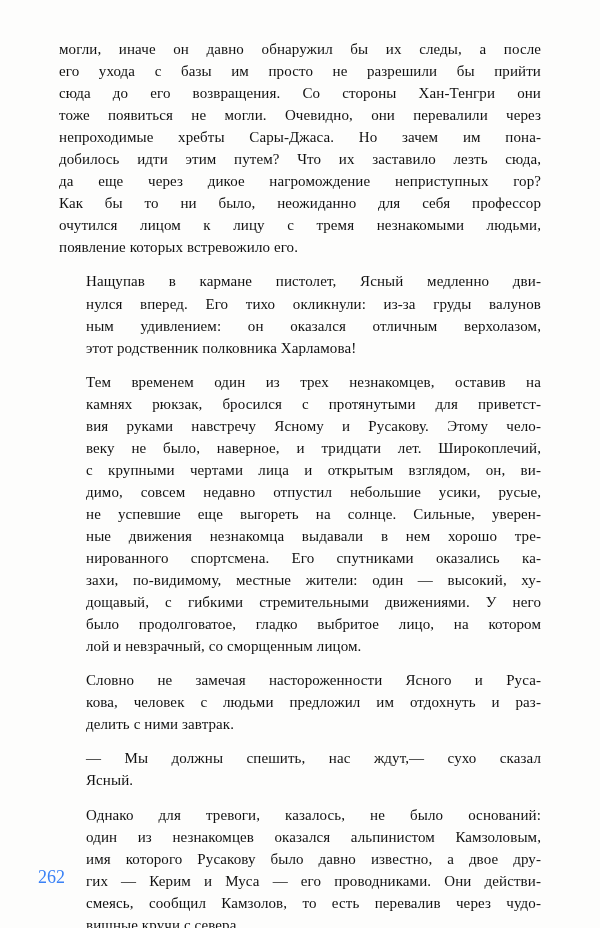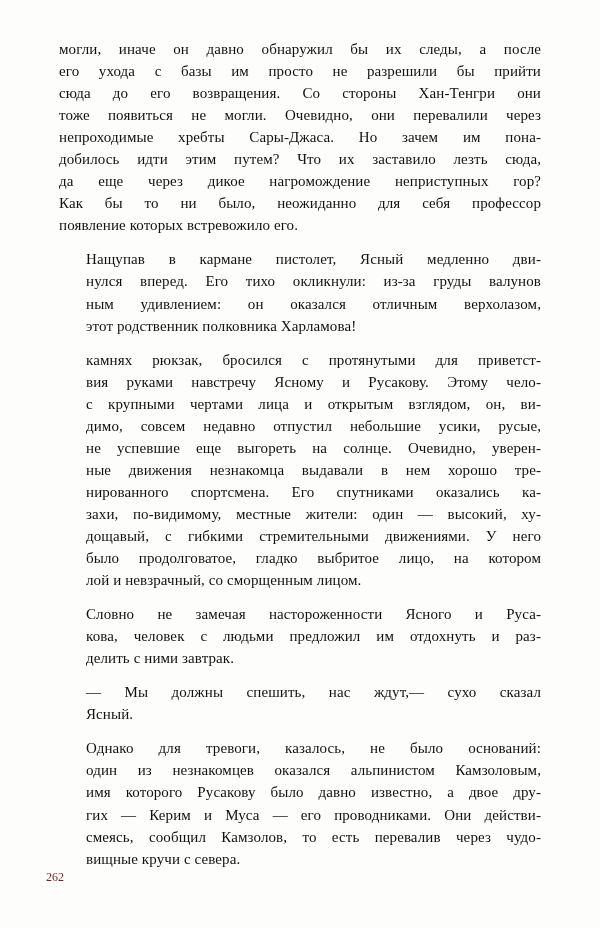--- a/index.html
+++ b/index.html
@@ -87,6 +87,7 @@
       <span class="line">добилось идти этим путем? Что их заставило лезть сюда,</span>
       <span class="line">да еще через дикое нагромождение неприступных гор?</span>
       <span class="line">Как бы то ни было, неожиданно для себя профессор</span>
+      <span class="line">очутился лицом к лицу с тремя незнакомыми людьми,</span>
       <span class="line last">появление которых встревожило его.</span>
     </p>
 

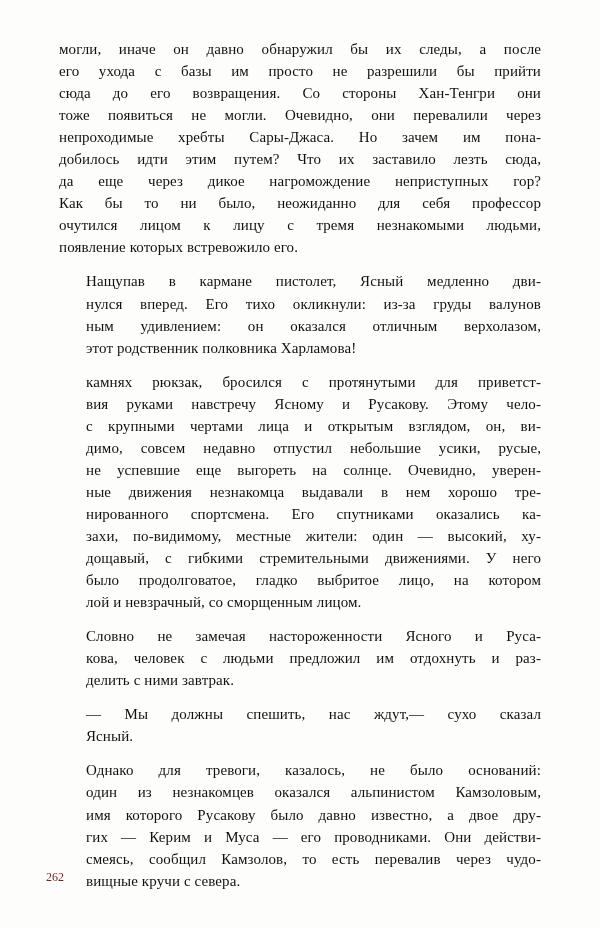--- a/index.html
+++ b/index.html
@@ -99,6 +99,7 @@
     </p>
 
     <p class="para">
+      <span class="line indent">Тем временем один из трех незнакомцев, оставив на</span>
       <span class="line">камнях рюкзак, бросился с протянутыми для приветст-</span>
       <span class="line">вия руками навстречу Ясному и Русакову. Этому чело-</span>
       <span class="line">с крупными чертами лица и открытым взглядом, он, ви-</span>

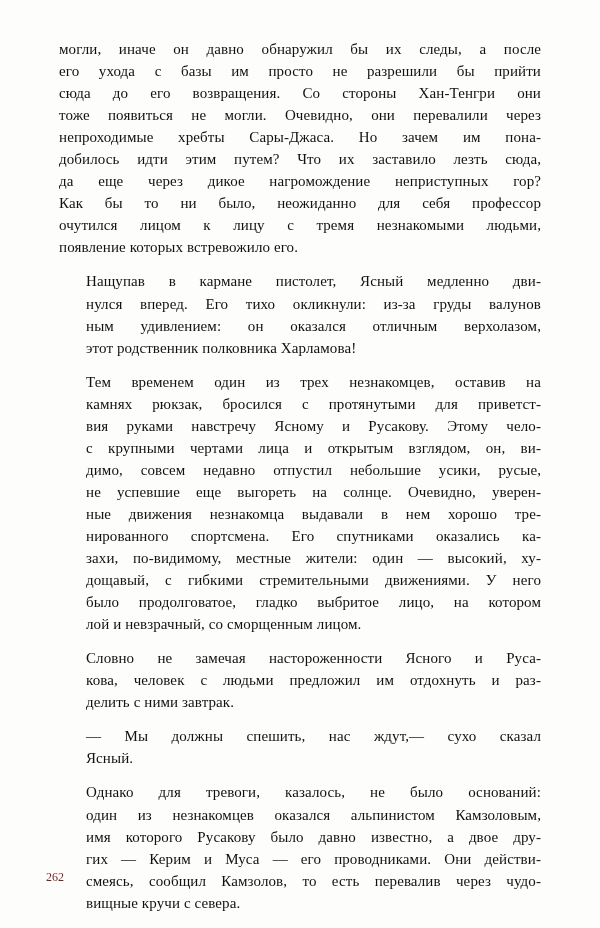--- a/index.html
+++ b/index.html
@@ -102,6 +102,7 @@
       <span class="line indent">Тем временем один из трех незнакомцев, оставив на</span>
       <span class="line">камнях рюкзак, бросился с протянутыми для приветст-</span>
       <span class="line">вия руками навстречу Ясному и Русакову. Этому чело-</span>
+      <span class="line">веку не было, наверное, и тридцати лет. Широкоплечий,</span>
       <span class="line">с крупными чертами лица и открытым взглядом, он, ви-</span>
       <span class="line">димо, совсем недавно отпустил небольшие усики, русые,</span>
       <span class="line">не успевшие еще выгореть на солнце. Очевидно, уверен-</span>

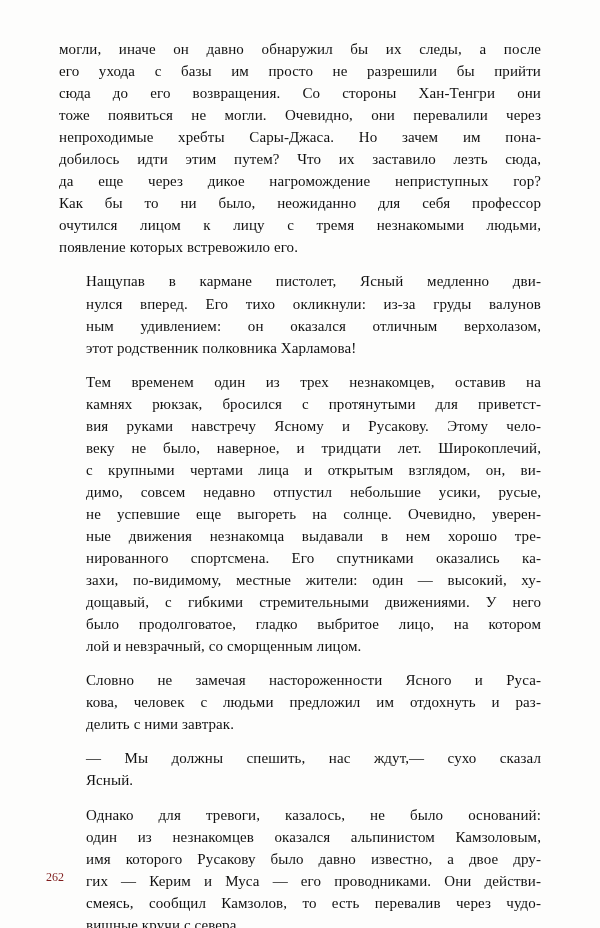--- a/index.html
+++ b/index.html
@@ -105,7 +105,7 @@
       <span class="line">веку не было, наверное, и тридцати лет. Широкоплечий,</span>
       <span class="line">с крупными чертами лица и открытым взглядом, он, ви-</span>
       <span class="line">димо, совсем недавно отпустил небольшие усики, русые,</span>
-      <span class="line">не успевшие еще выгореть на солнце. Очевидно, уверен-</span>
+      <span class="line">не успевшие еще выгореть на солнце. Сильные, уверен-</span>
       <span class="line">ные движения незнакомца выдавали в нем хорошо тре-</span>
       <span class="line">нированного спортсмена. Его спутниками оказались ка-</span>
       <span class="line">захи, по-видимому, местные жители: один — высокий, ху-</span>

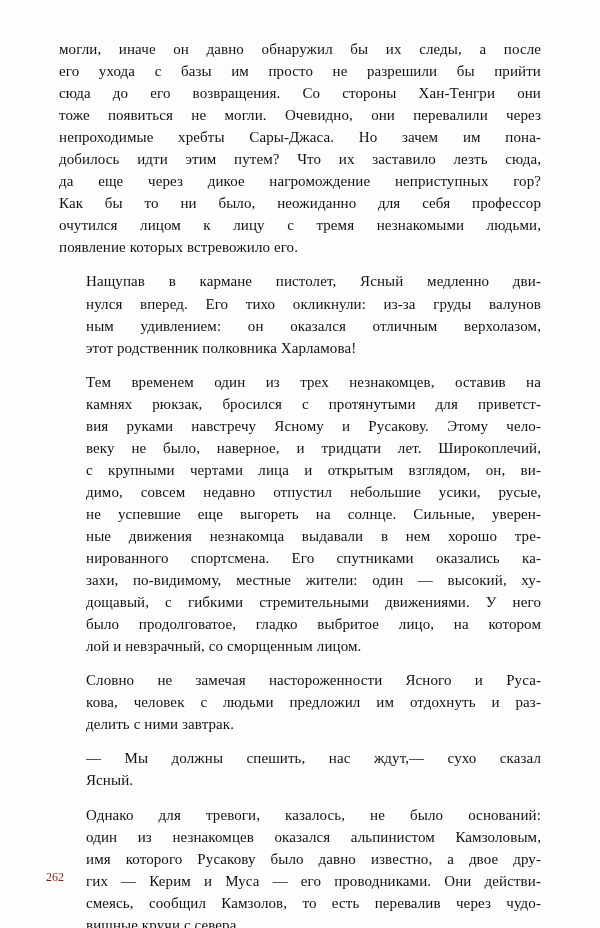--- a/index.html
+++ b/index.html
@@ -63,12 +63,12 @@
 
   #page-number {
     position: absolute;
-    left: 46px;
+    left: 38px;
     top: 866px;
-    font-size: 12px;
+    font-size: 18px;
     line-height: 22px;
     font-family: "Liberation Serif", "DejaVu Serif", serif;
-    color: #7f1d1d;
+    color: #3b82f6;
   }
 </style>
 </head>

